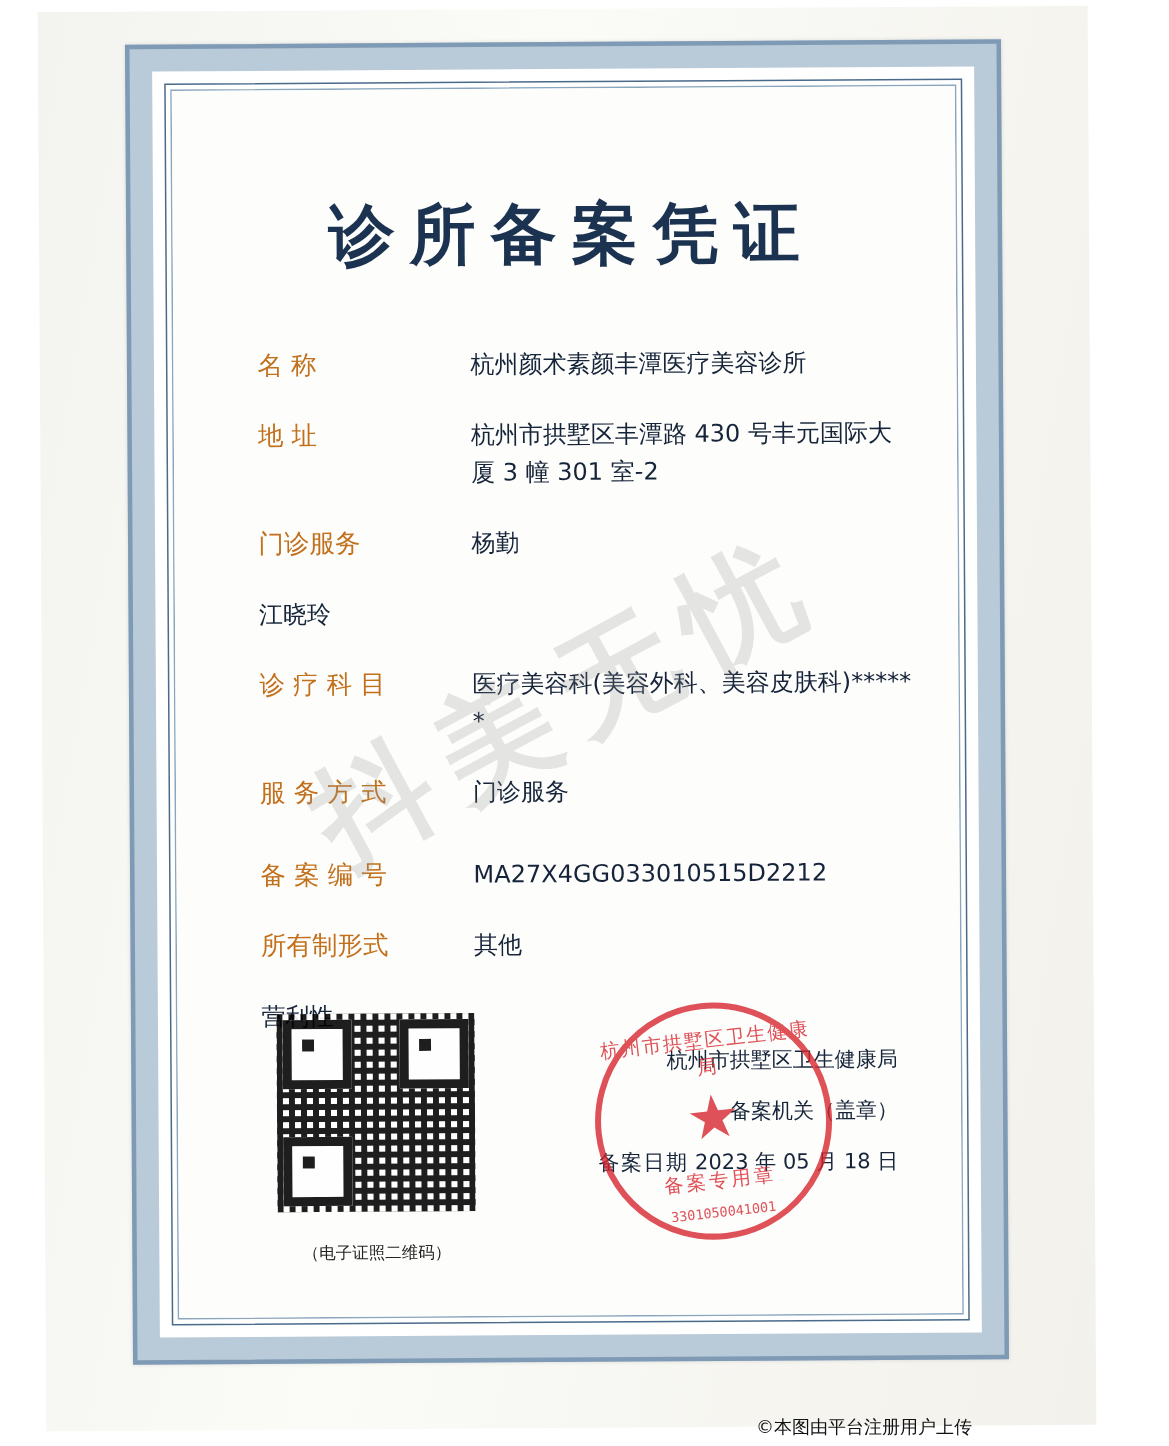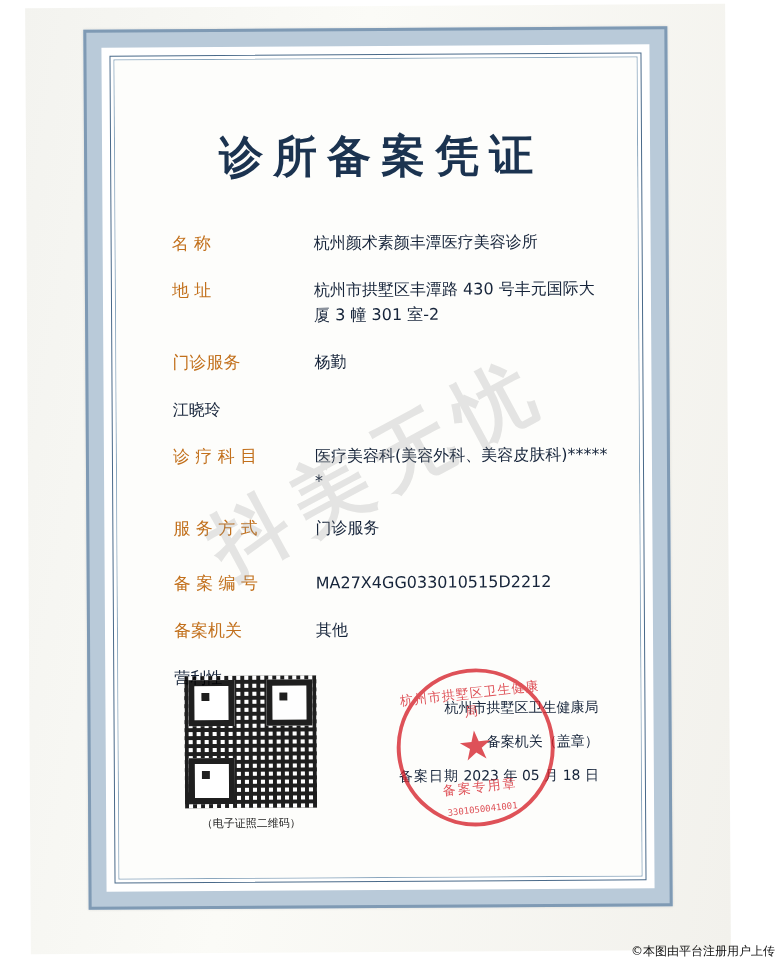--- a/index.html
+++ b/index.html
@@ -19,7 +19,7 @@
   #photo {
     position: absolute;
     left: 0; top: 0;
-    width: 779px;
+    width: 652px;
     height: 964px;
     background: #ffffff;
   }

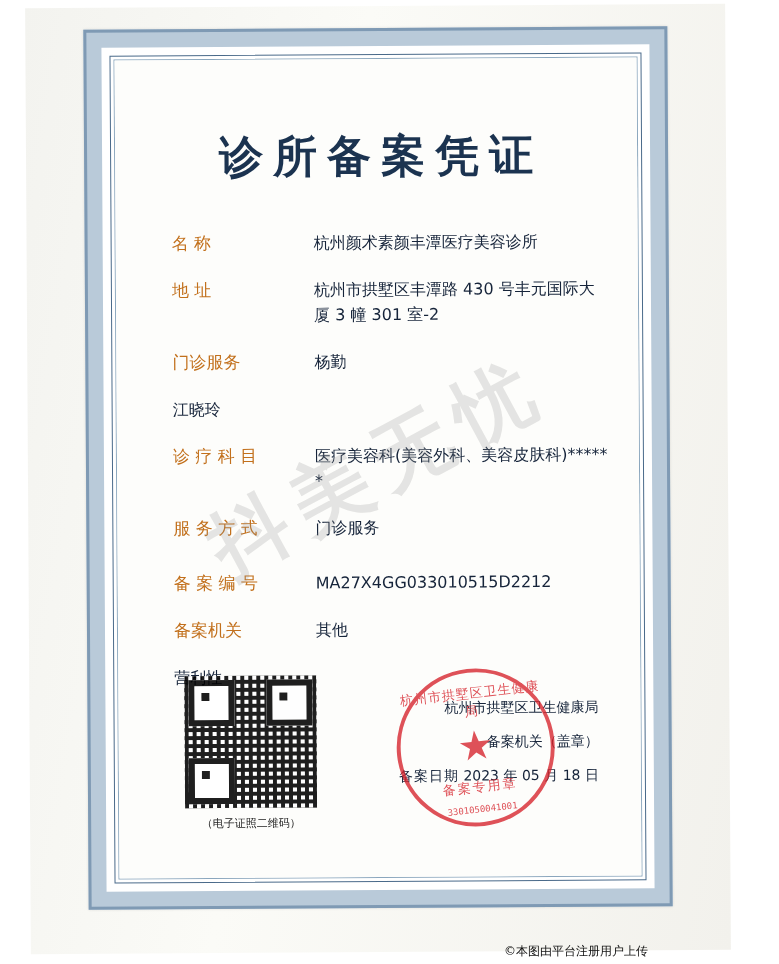--- a/index.html
+++ b/index.html
@@ -317,7 +317,7 @@
         </div>
 
         <div class="field-row">
-          <div class="field-label">备案机关</div>
+          <div class="field-label">所有制形式</div>
           <div class="field-value">其他</div>
         </div>
 

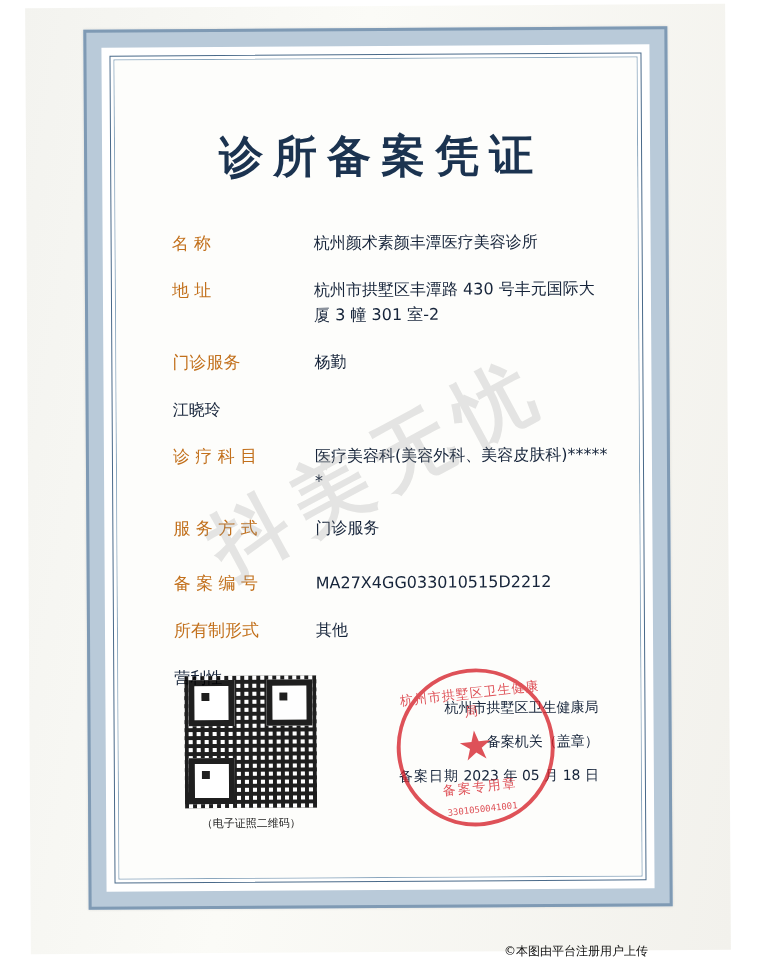--- a/index.html
+++ b/index.html
@@ -171,7 +171,7 @@
   #qr-eye-tr { right: 4px; top: 4px; }
   #qr-eye-bl { left: 4px; bottom: 4px; }
   #qr-caption {
-    margin-top: 8px;
+    margin-top: 20px;
     font-family: "DejaVu Sans", sans-serif;
     font-size: 11px;
     color: #222;

